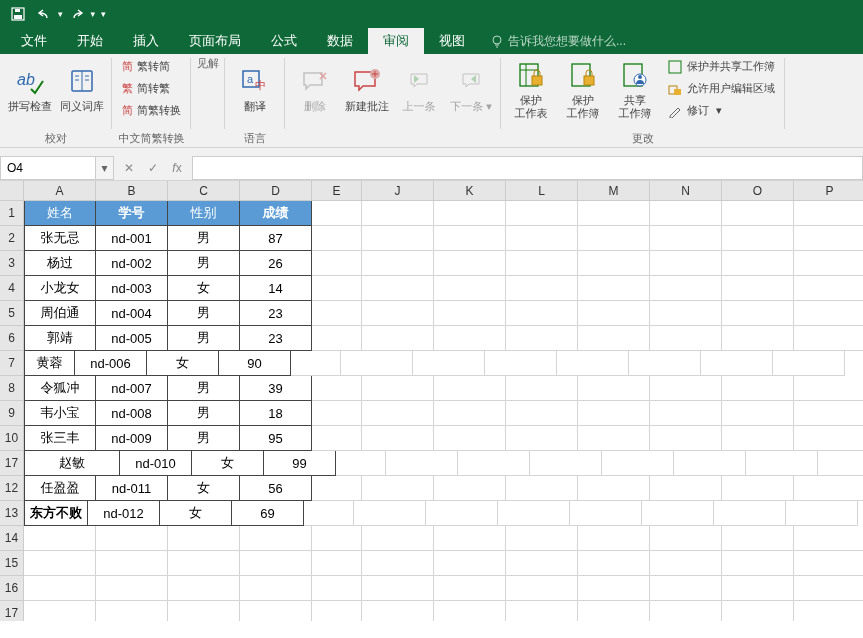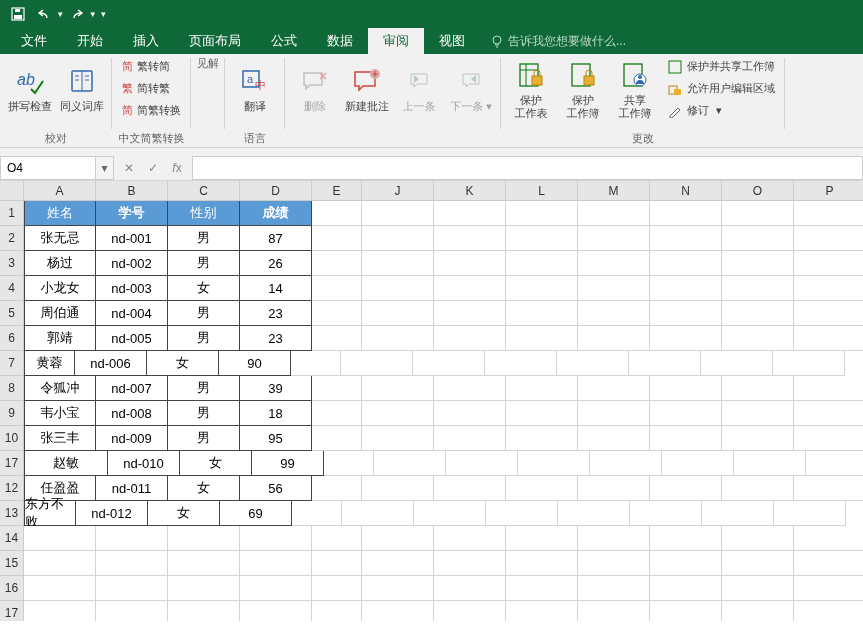--- a/index.html
+++ b/index.html
@@ -471,7 +471,7 @@
         <div class="cell" style="width: 72px;"></div>
       </div>
       <div class="cell-row">
-        <div class="cell data first" style="width: 84px;">赵敏</div>
+        <div class="cell data first" style="width: 96px;">赵敏</div>
         <div class="cell data" style="width: 72px;">nd-010</div>
         <div class="cell data" style="width: 72px;">女</div>
         <div class="cell data" style="width: 72px;">99</div>

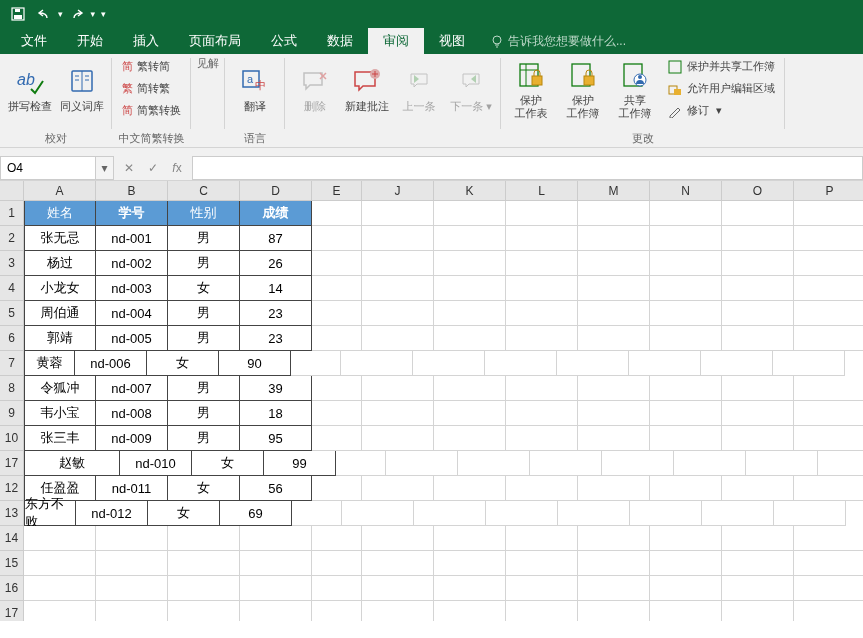--- a/index.html
+++ b/index.html
@@ -499,7 +499,7 @@
         <div class="cell" style="width: 72px;"></div>
       </div>
       <div class="cell-row">
-        <div class="cell data first" style="width: 52px;">东方不败</div>
+        <div class="cell data first" style="width: 64px; font-weight: bold;">东方不败</div>
         <div class="cell data" style="width: 72px;">nd-012</div>
         <div class="cell data" style="width: 72px;">女</div>
         <div class="cell data" style="width: 72px;">69</div>

